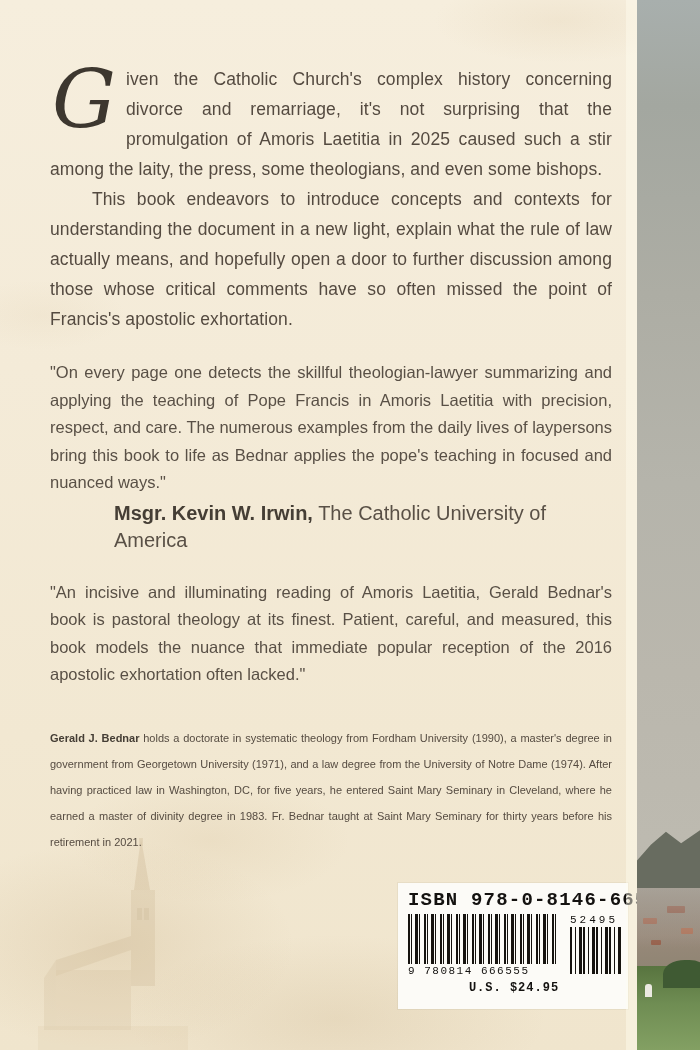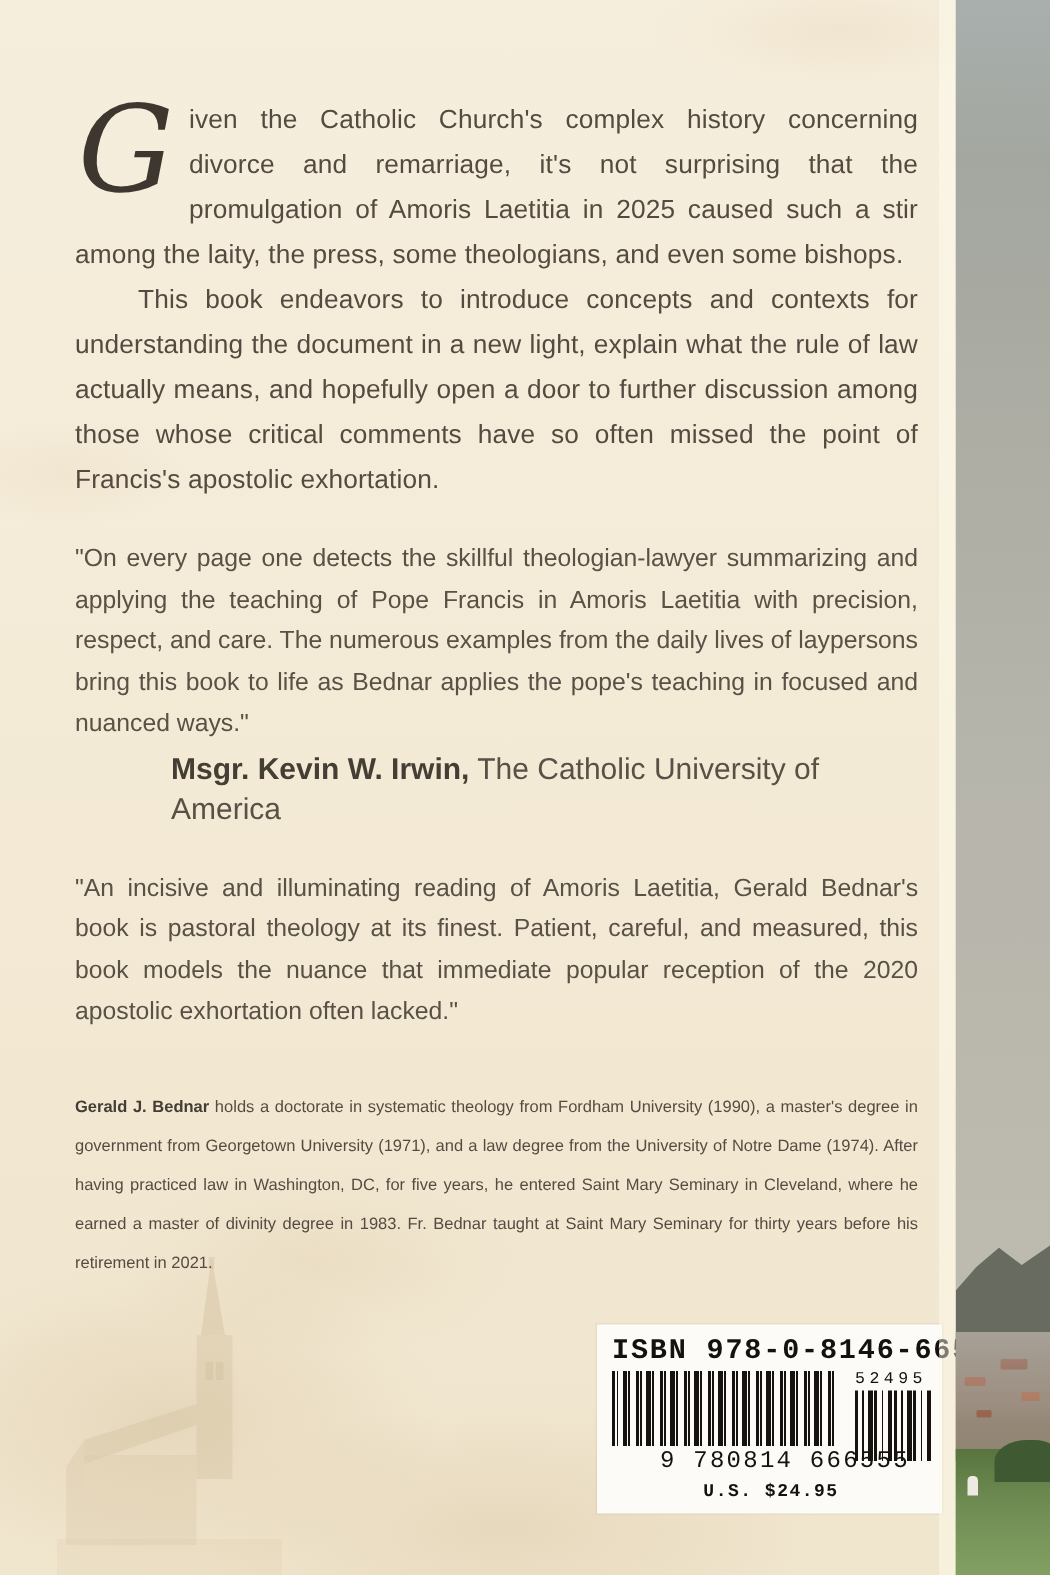--- a/index.html
+++ b/index.html
@@ -102,7 +102,7 @@
 
     <p class="attr"><strong>Msgr. Kevin W. Irwin,</strong><span> The Catholic University of America</span></p>
 
-    <p class="blurb"><span>"An incisive and illuminating reading of </span><span class="it">Amoris Laetitia</span><span>, Gerald Bednar's book is pastoral theology at its finest. Patient, careful, and measured, this book models the nuance that immediate popular reception of the 2020 apostolic exhortation often lacked."</span></p>
+    <p class="blurb"><span>"An incisive and illuminating reading of </span><span class="it">Amoris Laetitia</span><span>, Gerald Bednar's book is pastoral theology at its finest. Patient, careful, and measured, this book models the nuance that immediate popular reception of the 2016 apostolic exhortation often lacked."</span></p>
 
 
     <p class="bio"><strong>Gerald J. Bednar</strong><span> holds a doctorate in systematic theology from Fordham University (1990), a master's degree in government from Georgetown University (1971), and a law degree from the University of Notre Dame (1974). After having practiced law in Washington, DC, for five years, he entered Saint Mary Seminary in Cleveland, where he earned a master of divinity degree in 1983. Fr. Bednar taught at Saint Mary Seminary for thirty years before his retirement in 2021.</span></p>

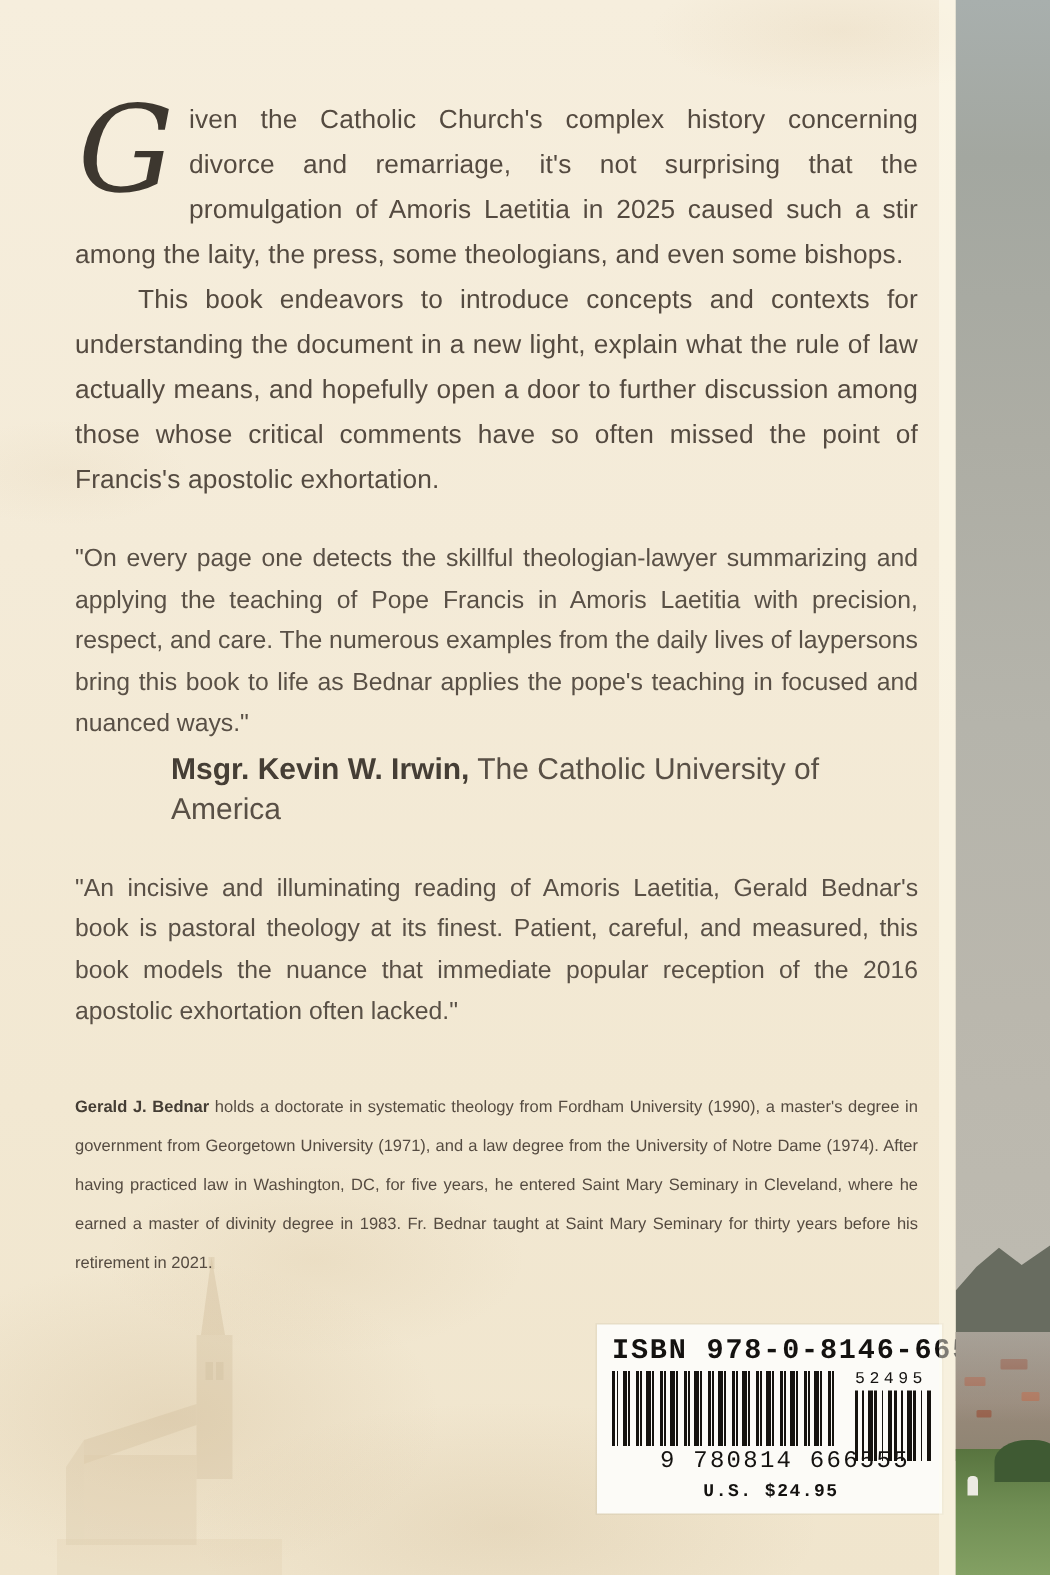--- a/index.html
+++ b/index.html
@@ -66,7 +66,7 @@
   .ean{width:150px;}
   .ean .bars{height:50px;width:150px;
     background:repeating-linear-gradient(90deg,#16130f 0 2px,transparent 2px 3px,#16130f 3px 4px,transparent 4px 7px,#16130f 7px 10px,transparent 10px 11px,#16130f 11px 12px,transparent 12px 16px);}
-  .ean .digits{font-size:16px;letter-spacing:1.5px;margin-top:1px;white-space:nowrap;margin-left:32px;}
+  .ean .digits{font-size:11px;letter-spacing:1.5px;margin-top:1px;white-space:nowrap;}
   .addon{margin-left:12px;width:52px;}
   .addon .digits{font-size:11px;letter-spacing:3px;white-space:nowrap;}
   .addon .bars{height:47px;width:52px;margin-top:1px;

